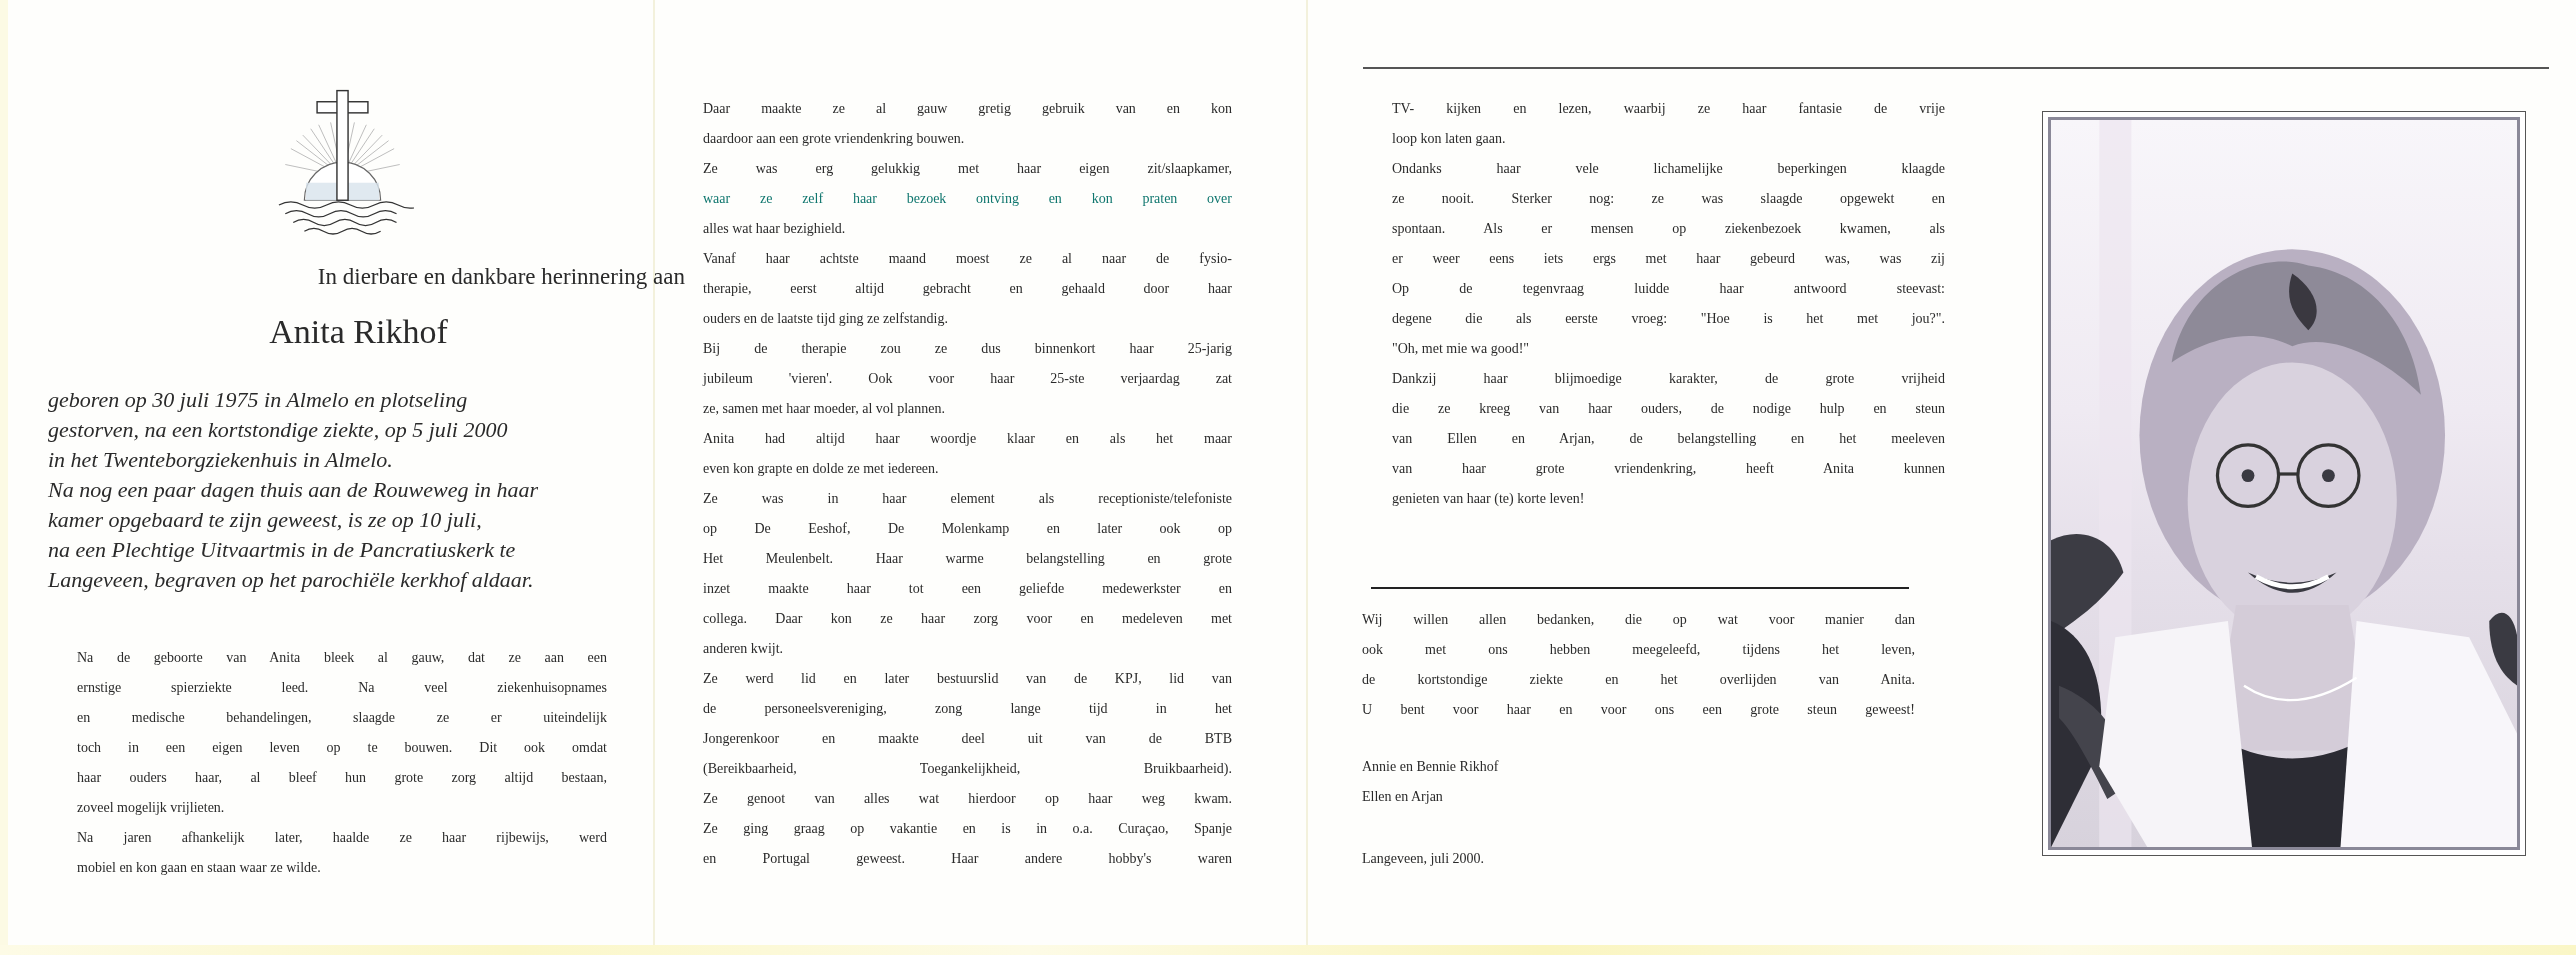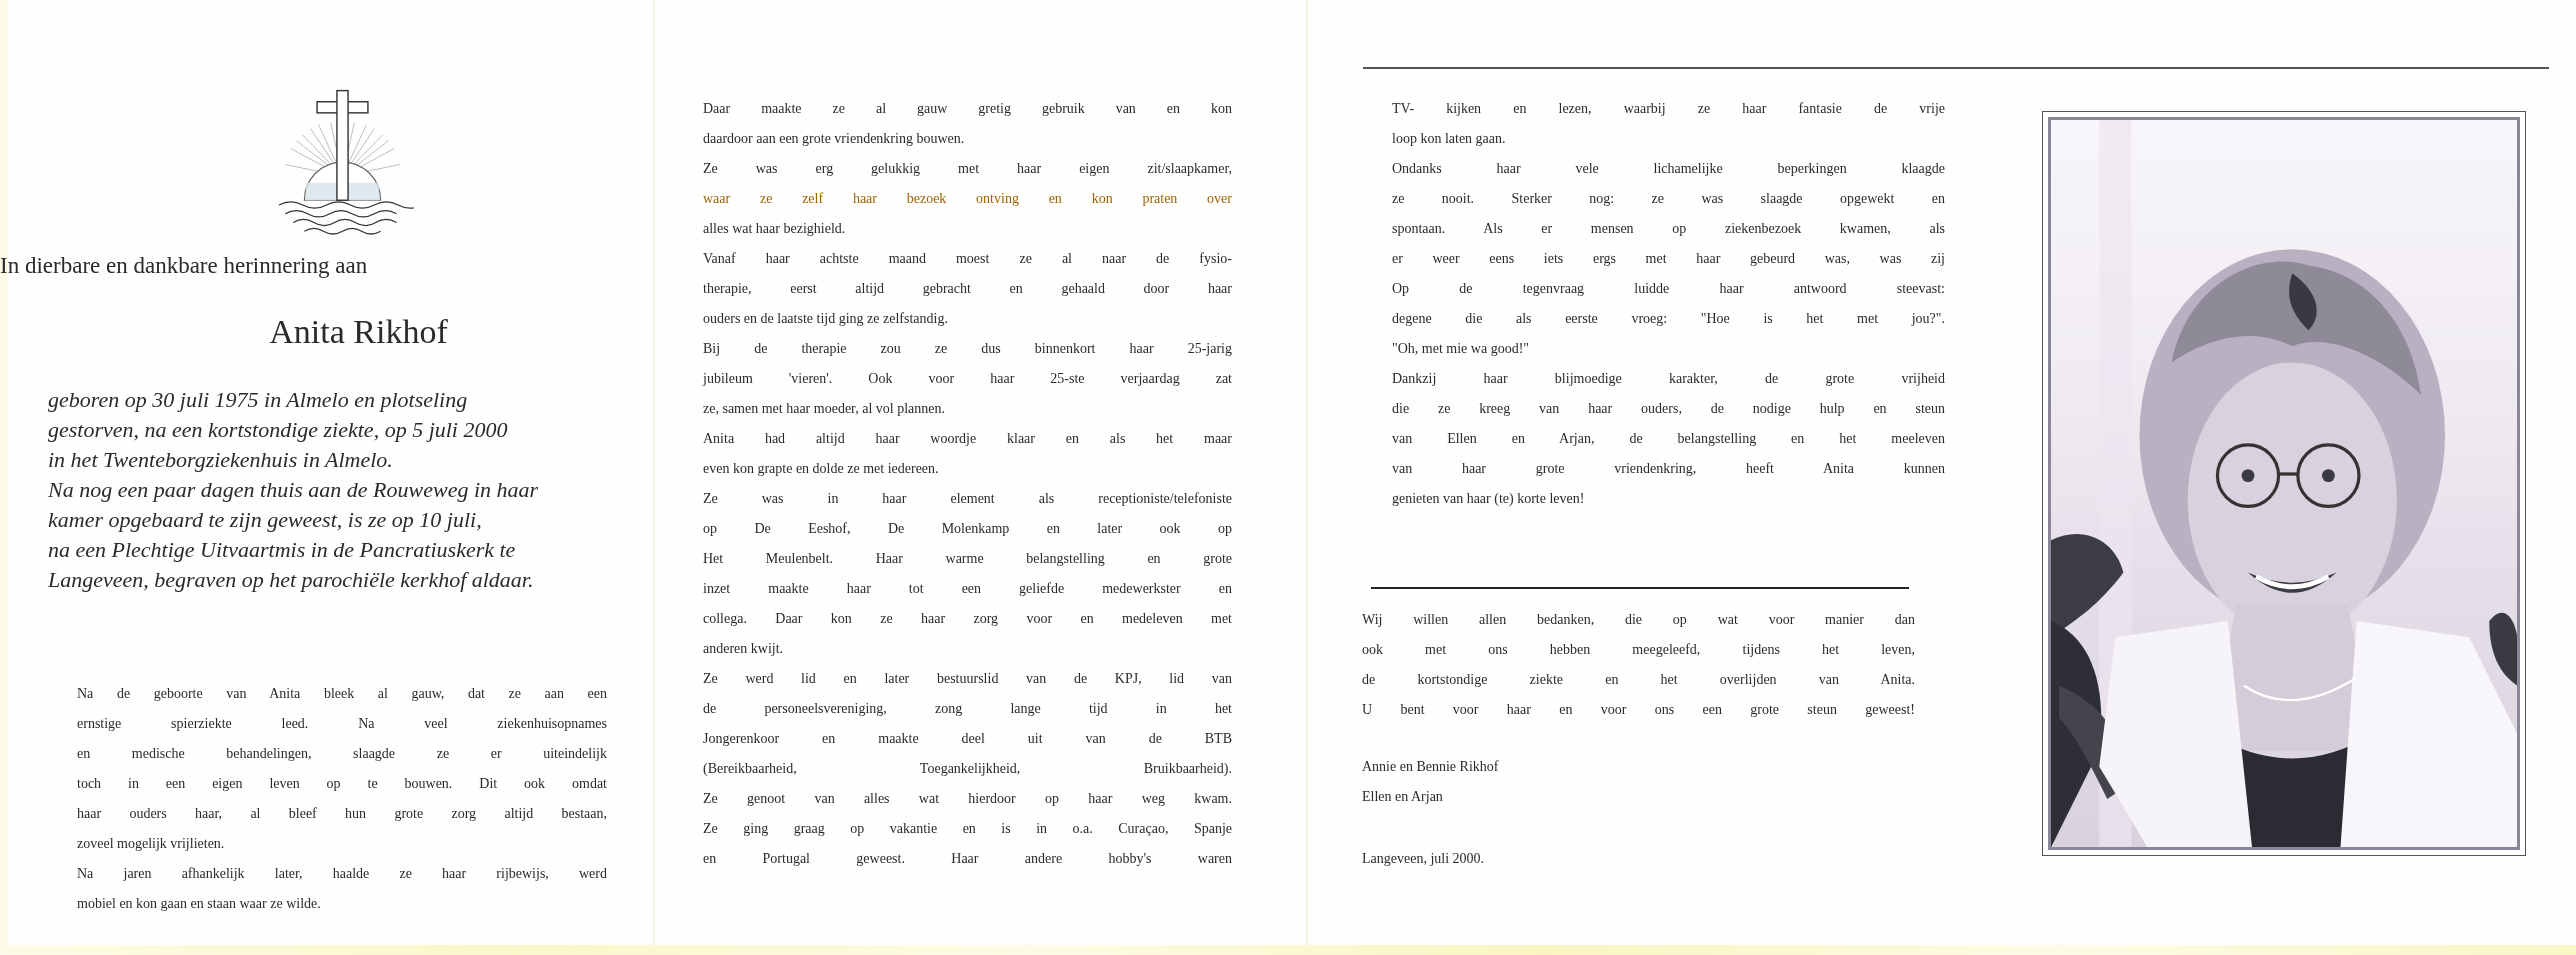--- a/index.html
+++ b/index.html
@@ -100,7 +100,7 @@
   <span class="line">Daar maakte ze al gauw gretig gebruik van en kon</span>
   <span class="line last">daardoor aan een grote vriendenkring bouwen.</span>
   <span class="line">Ze was erg gelukkig met haar eigen zit/slaapkamer,</span>
-  <span class="line" style="color:#a16207">waar ze zelf haar bezoek ontving en kon praten over</span>
+  <span class="line" style="color:#0f766e">waar ze zelf haar bezoek ontving en kon praten over</span>
   <span class="line last">alles wat haar bezighield.</span>
   <span class="line">Vanaf haar achtste maand moest ze al naar de fysio-</span>
   <span class="line">therapie, eerst altijd gebracht en gehaald door haar</span>

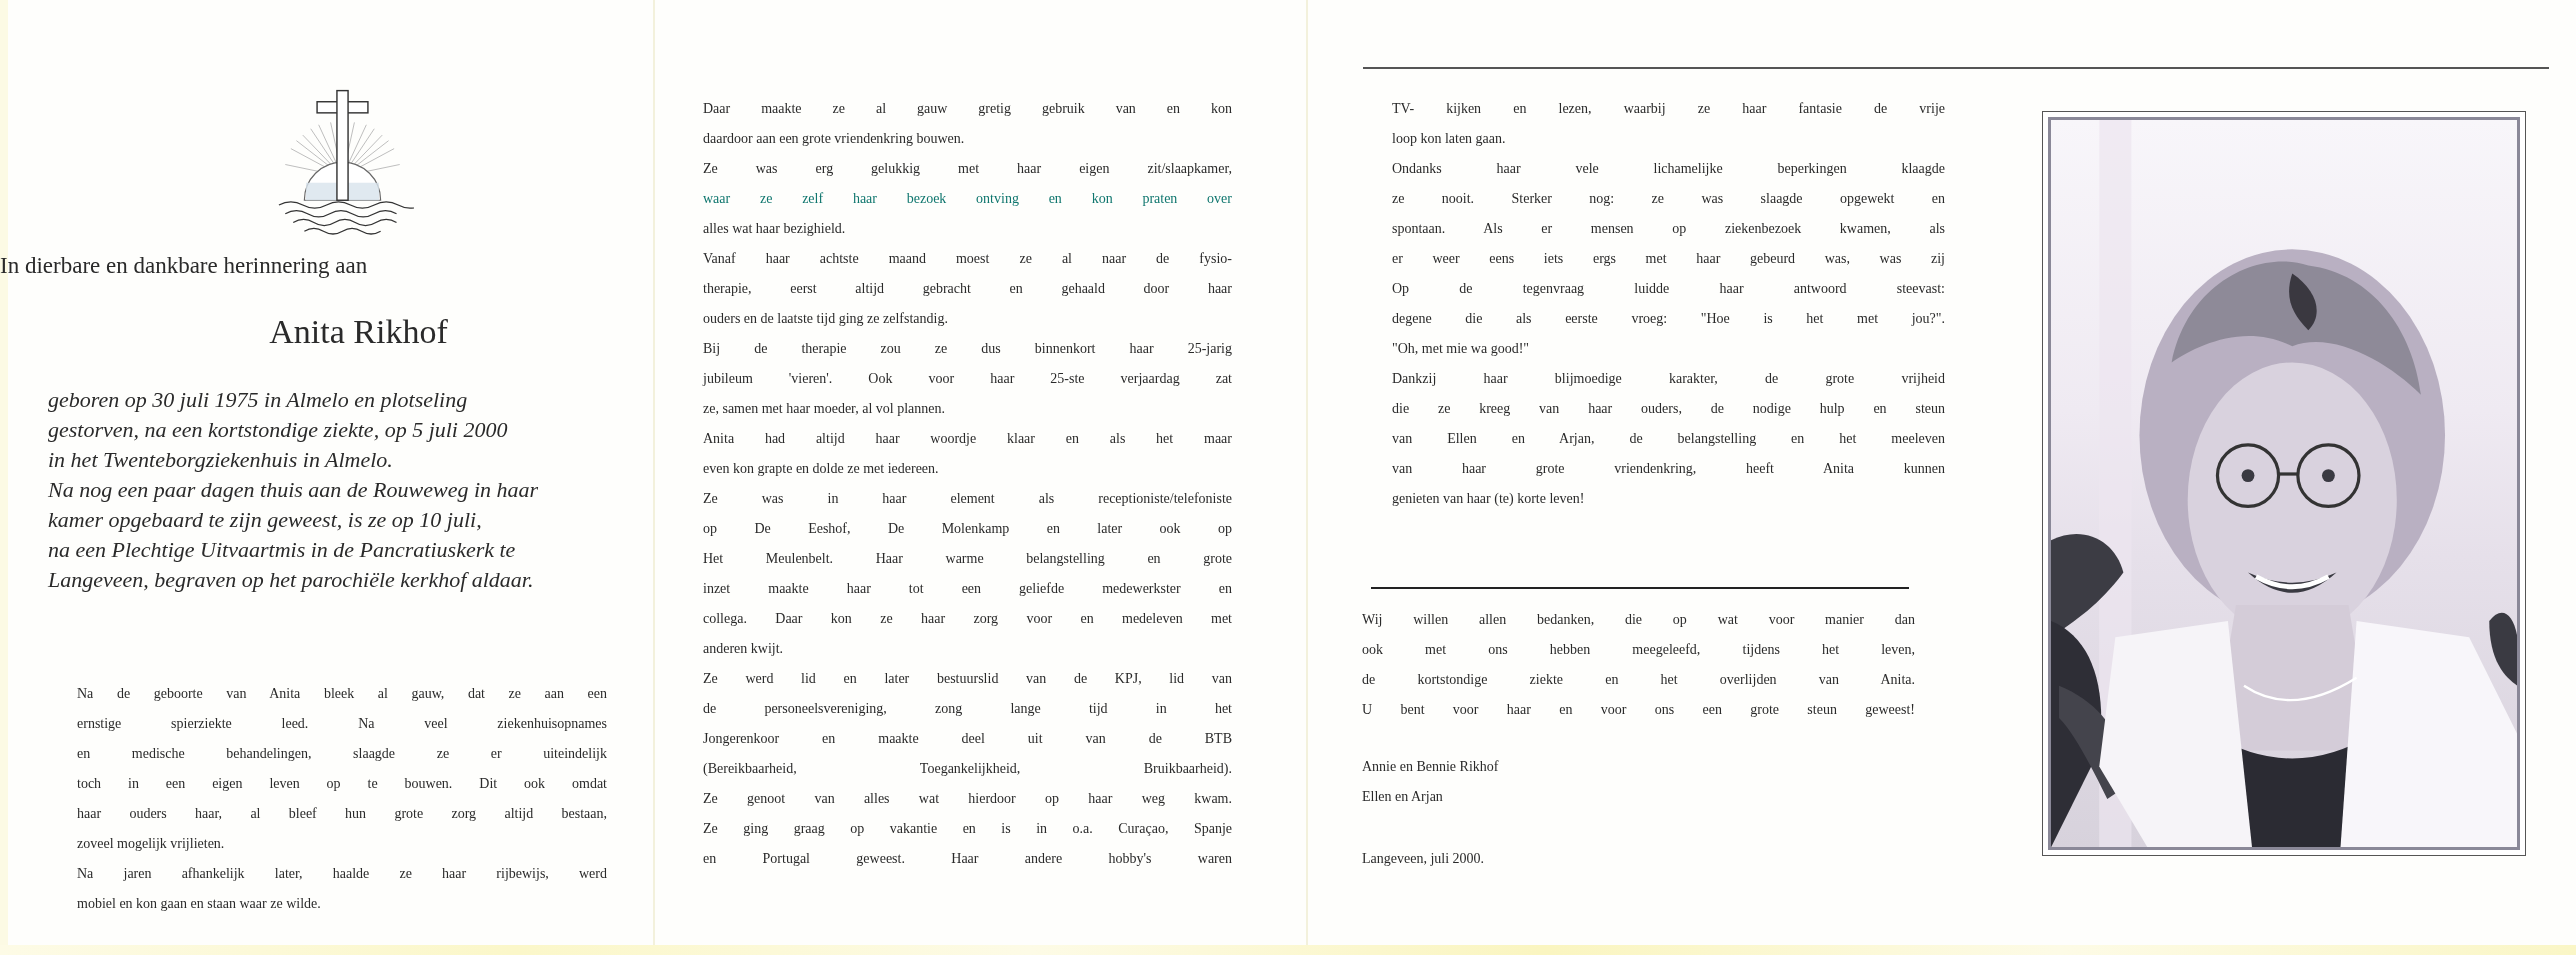--- a/index.html
+++ b/index.html
@@ -20,7 +20,7 @@
 
   
   .emblem { position: absolute; left: 271px; top: 89px; width: 143px; height: 151px; }
-  .intro { position: absolute; left: 0; width: 685px; top: 253px; text-align: left; font-size: 23px; }
+  .intro { position: absolute; left: 0; width: 685px; top: 264px; text-align: right; font-size: 23px; }
   .name { position: absolute; left: 16px; width: 685px; top: 313px; text-align: center; font-size: 34px; }
   .italic-block { position: absolute; left: 48px; width: 589px; top: 385px; text-align: left;
     font-style: italic; font-size: 22px; line-height: 30px; }

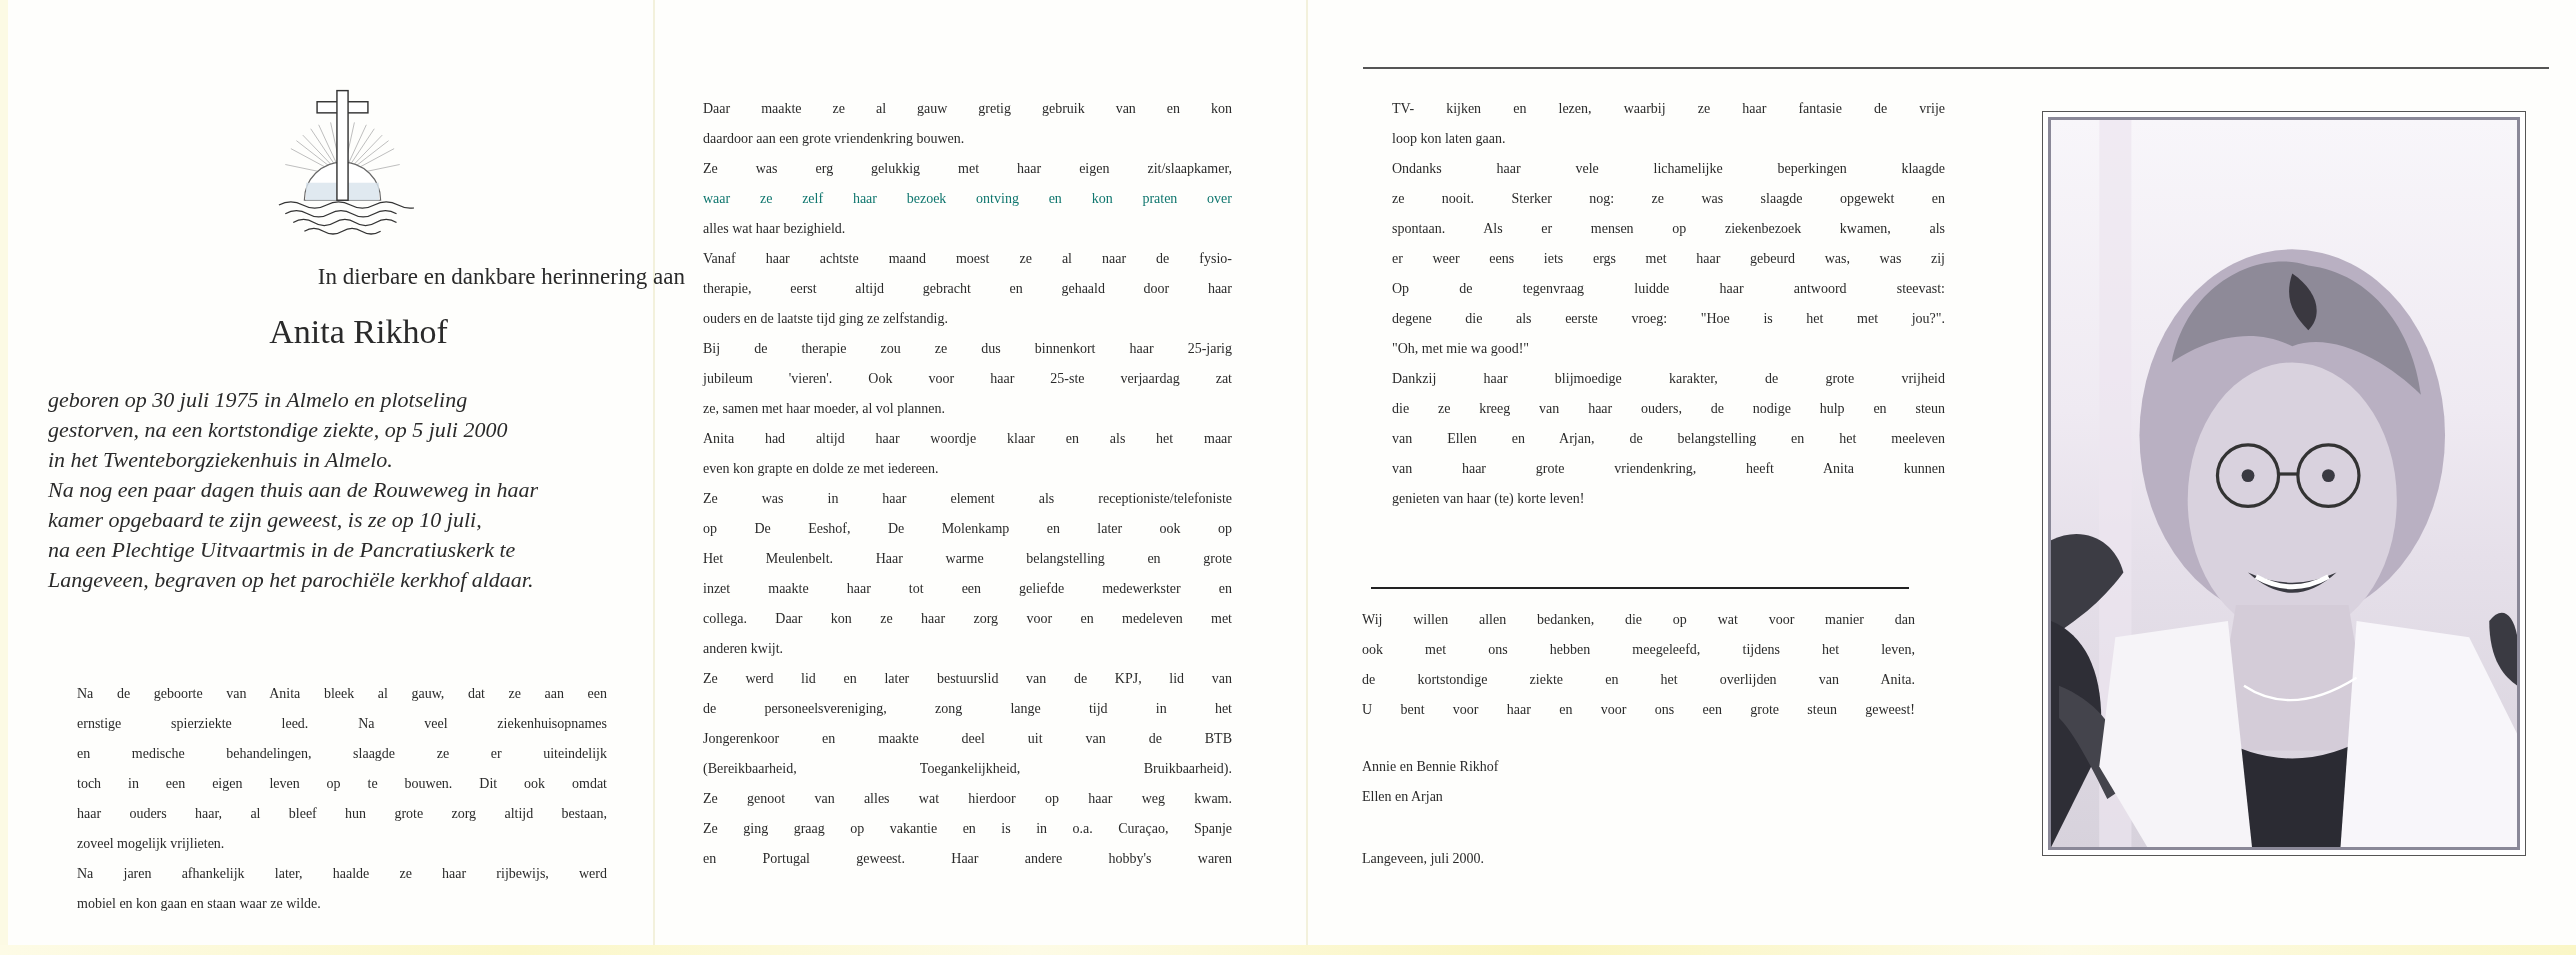--- a/index.html
+++ b/index.html
@@ -85,7 +85,7 @@
   <span>Langeveen, begraven op het parochiële kerkhof aldaar.</span>
 </div>
 
-<div class="col" style="left:77px; top:679px; width:530px;">
+<div class="col" style="left:77px; top:643px; width:530px;">
   <span class="line">Na de geboorte van Anita bleek al gauw, dat ze aan een</span>
   <span class="line">ernstige spierziekte leed. Na veel ziekenhuisopnames</span>
   <span class="line">en medische behandelingen, slaagde ze er uiteindelijk</span>

